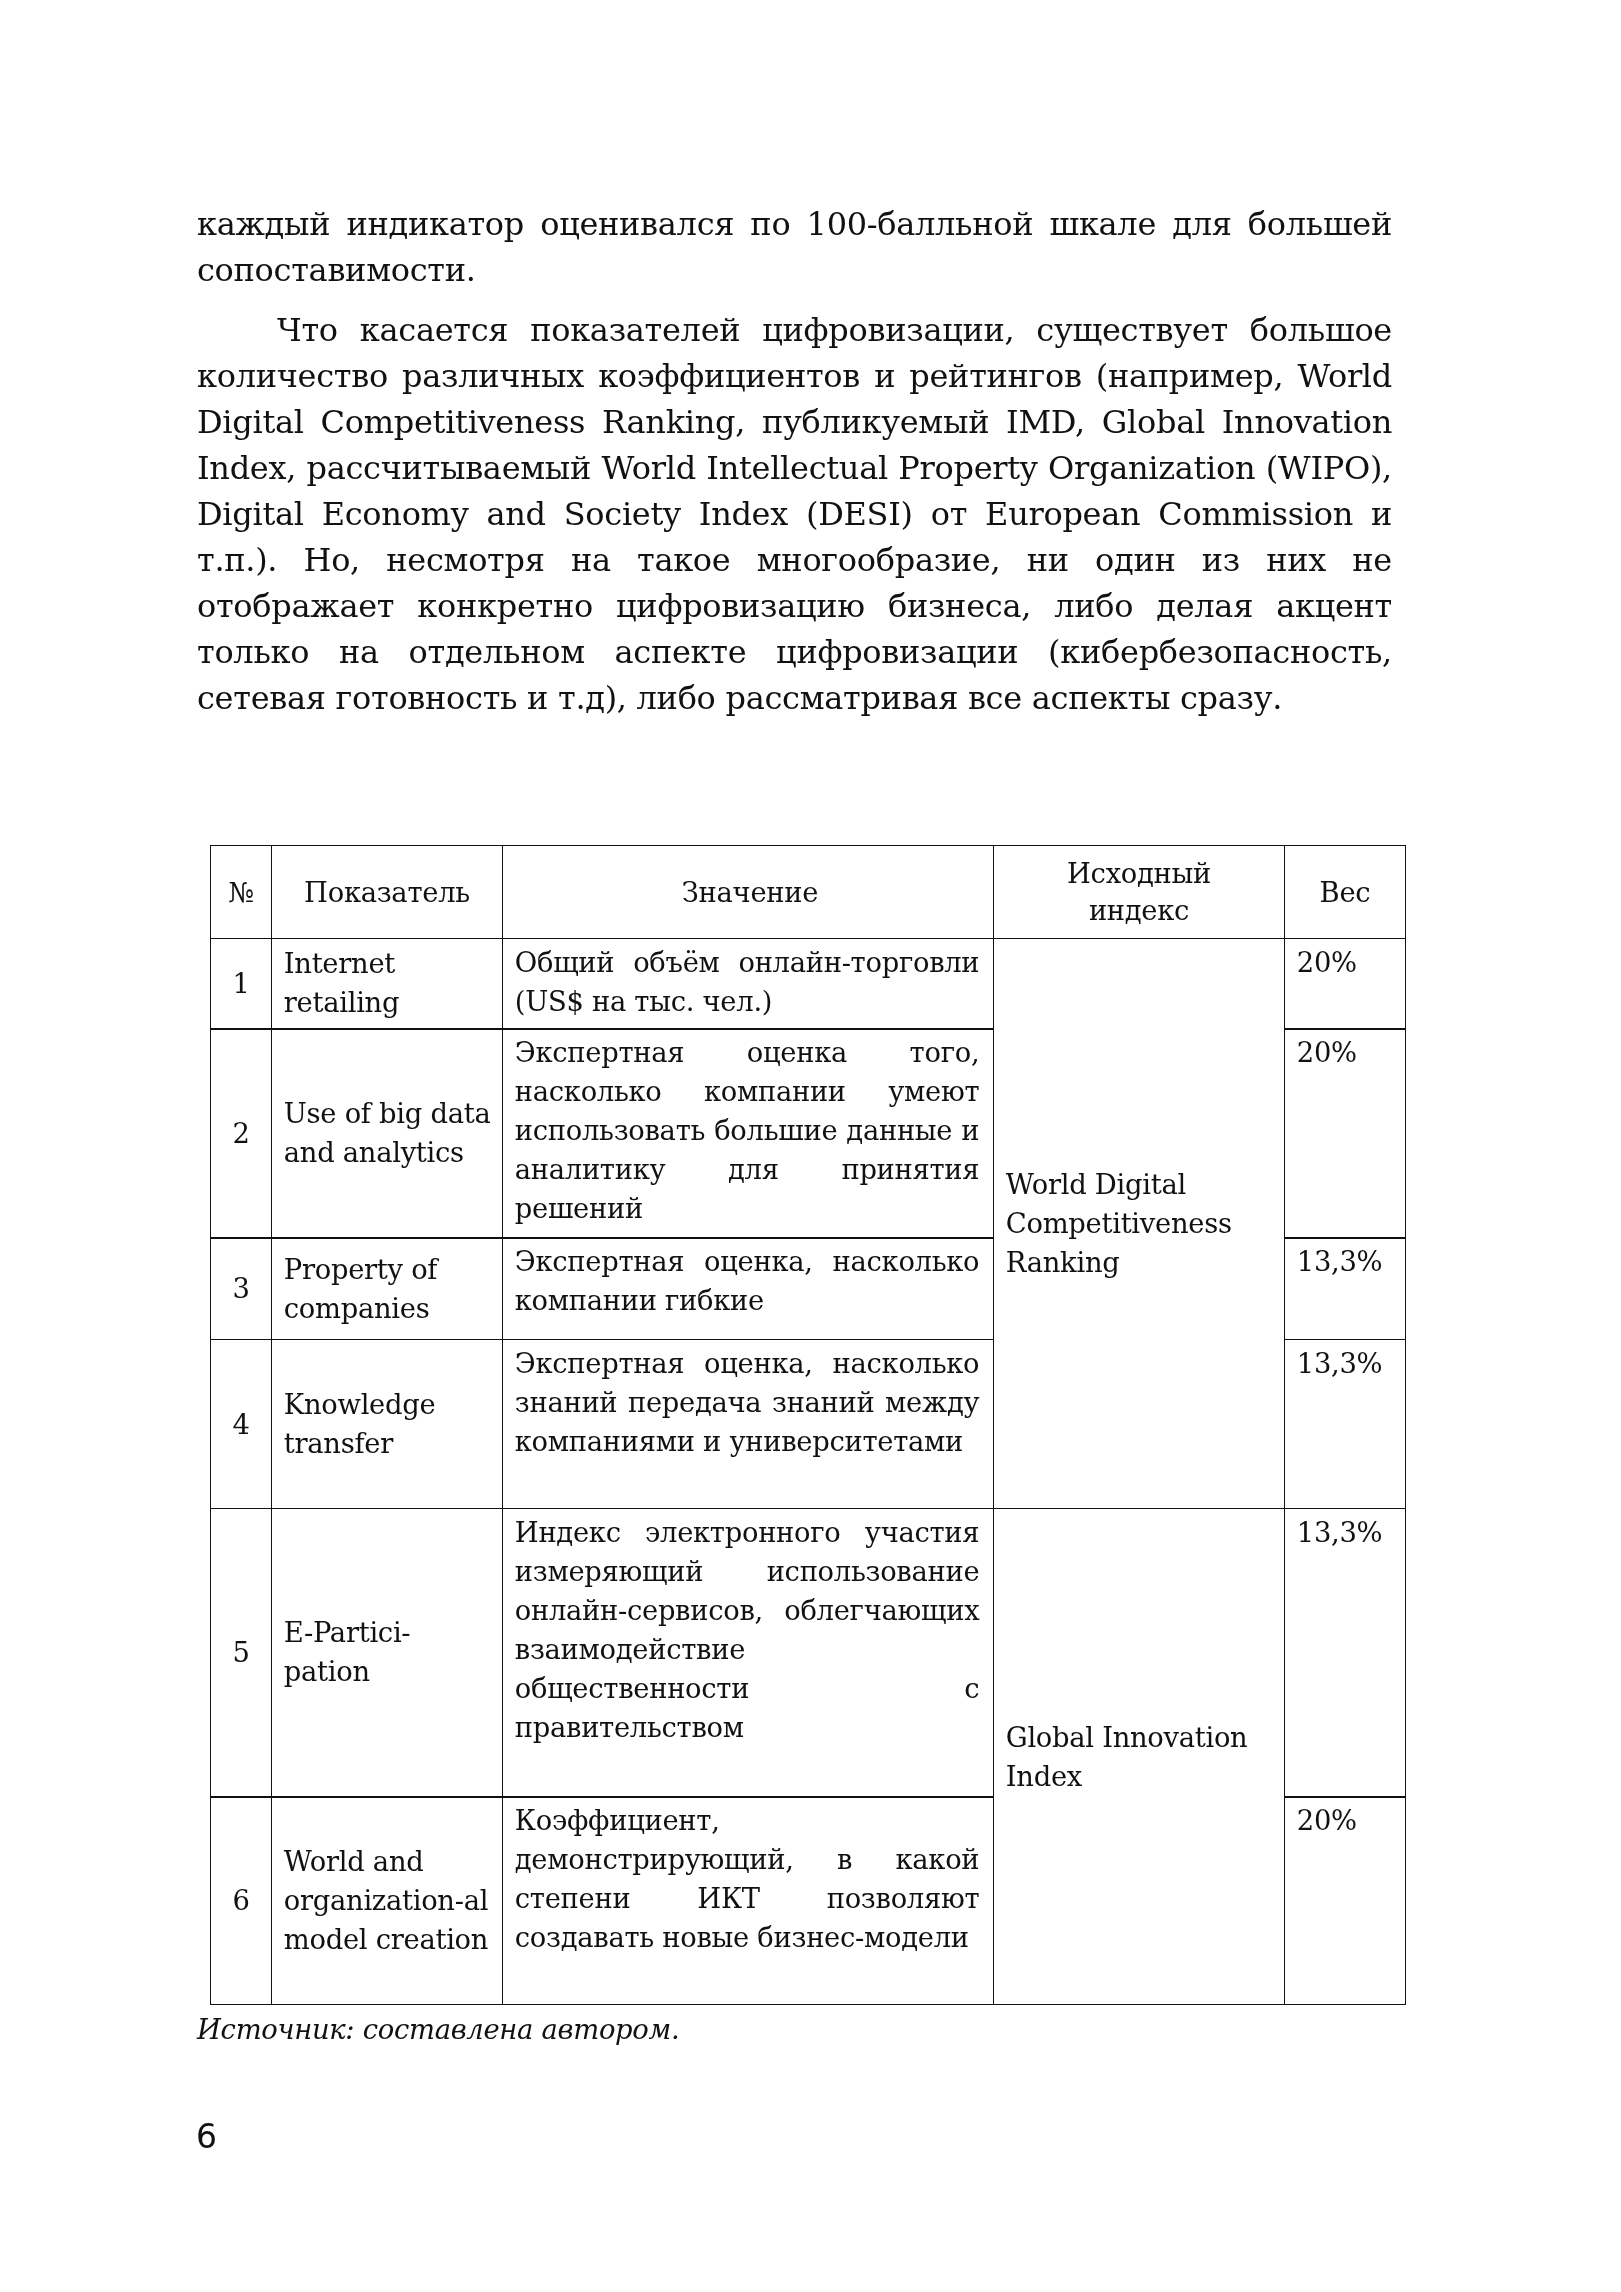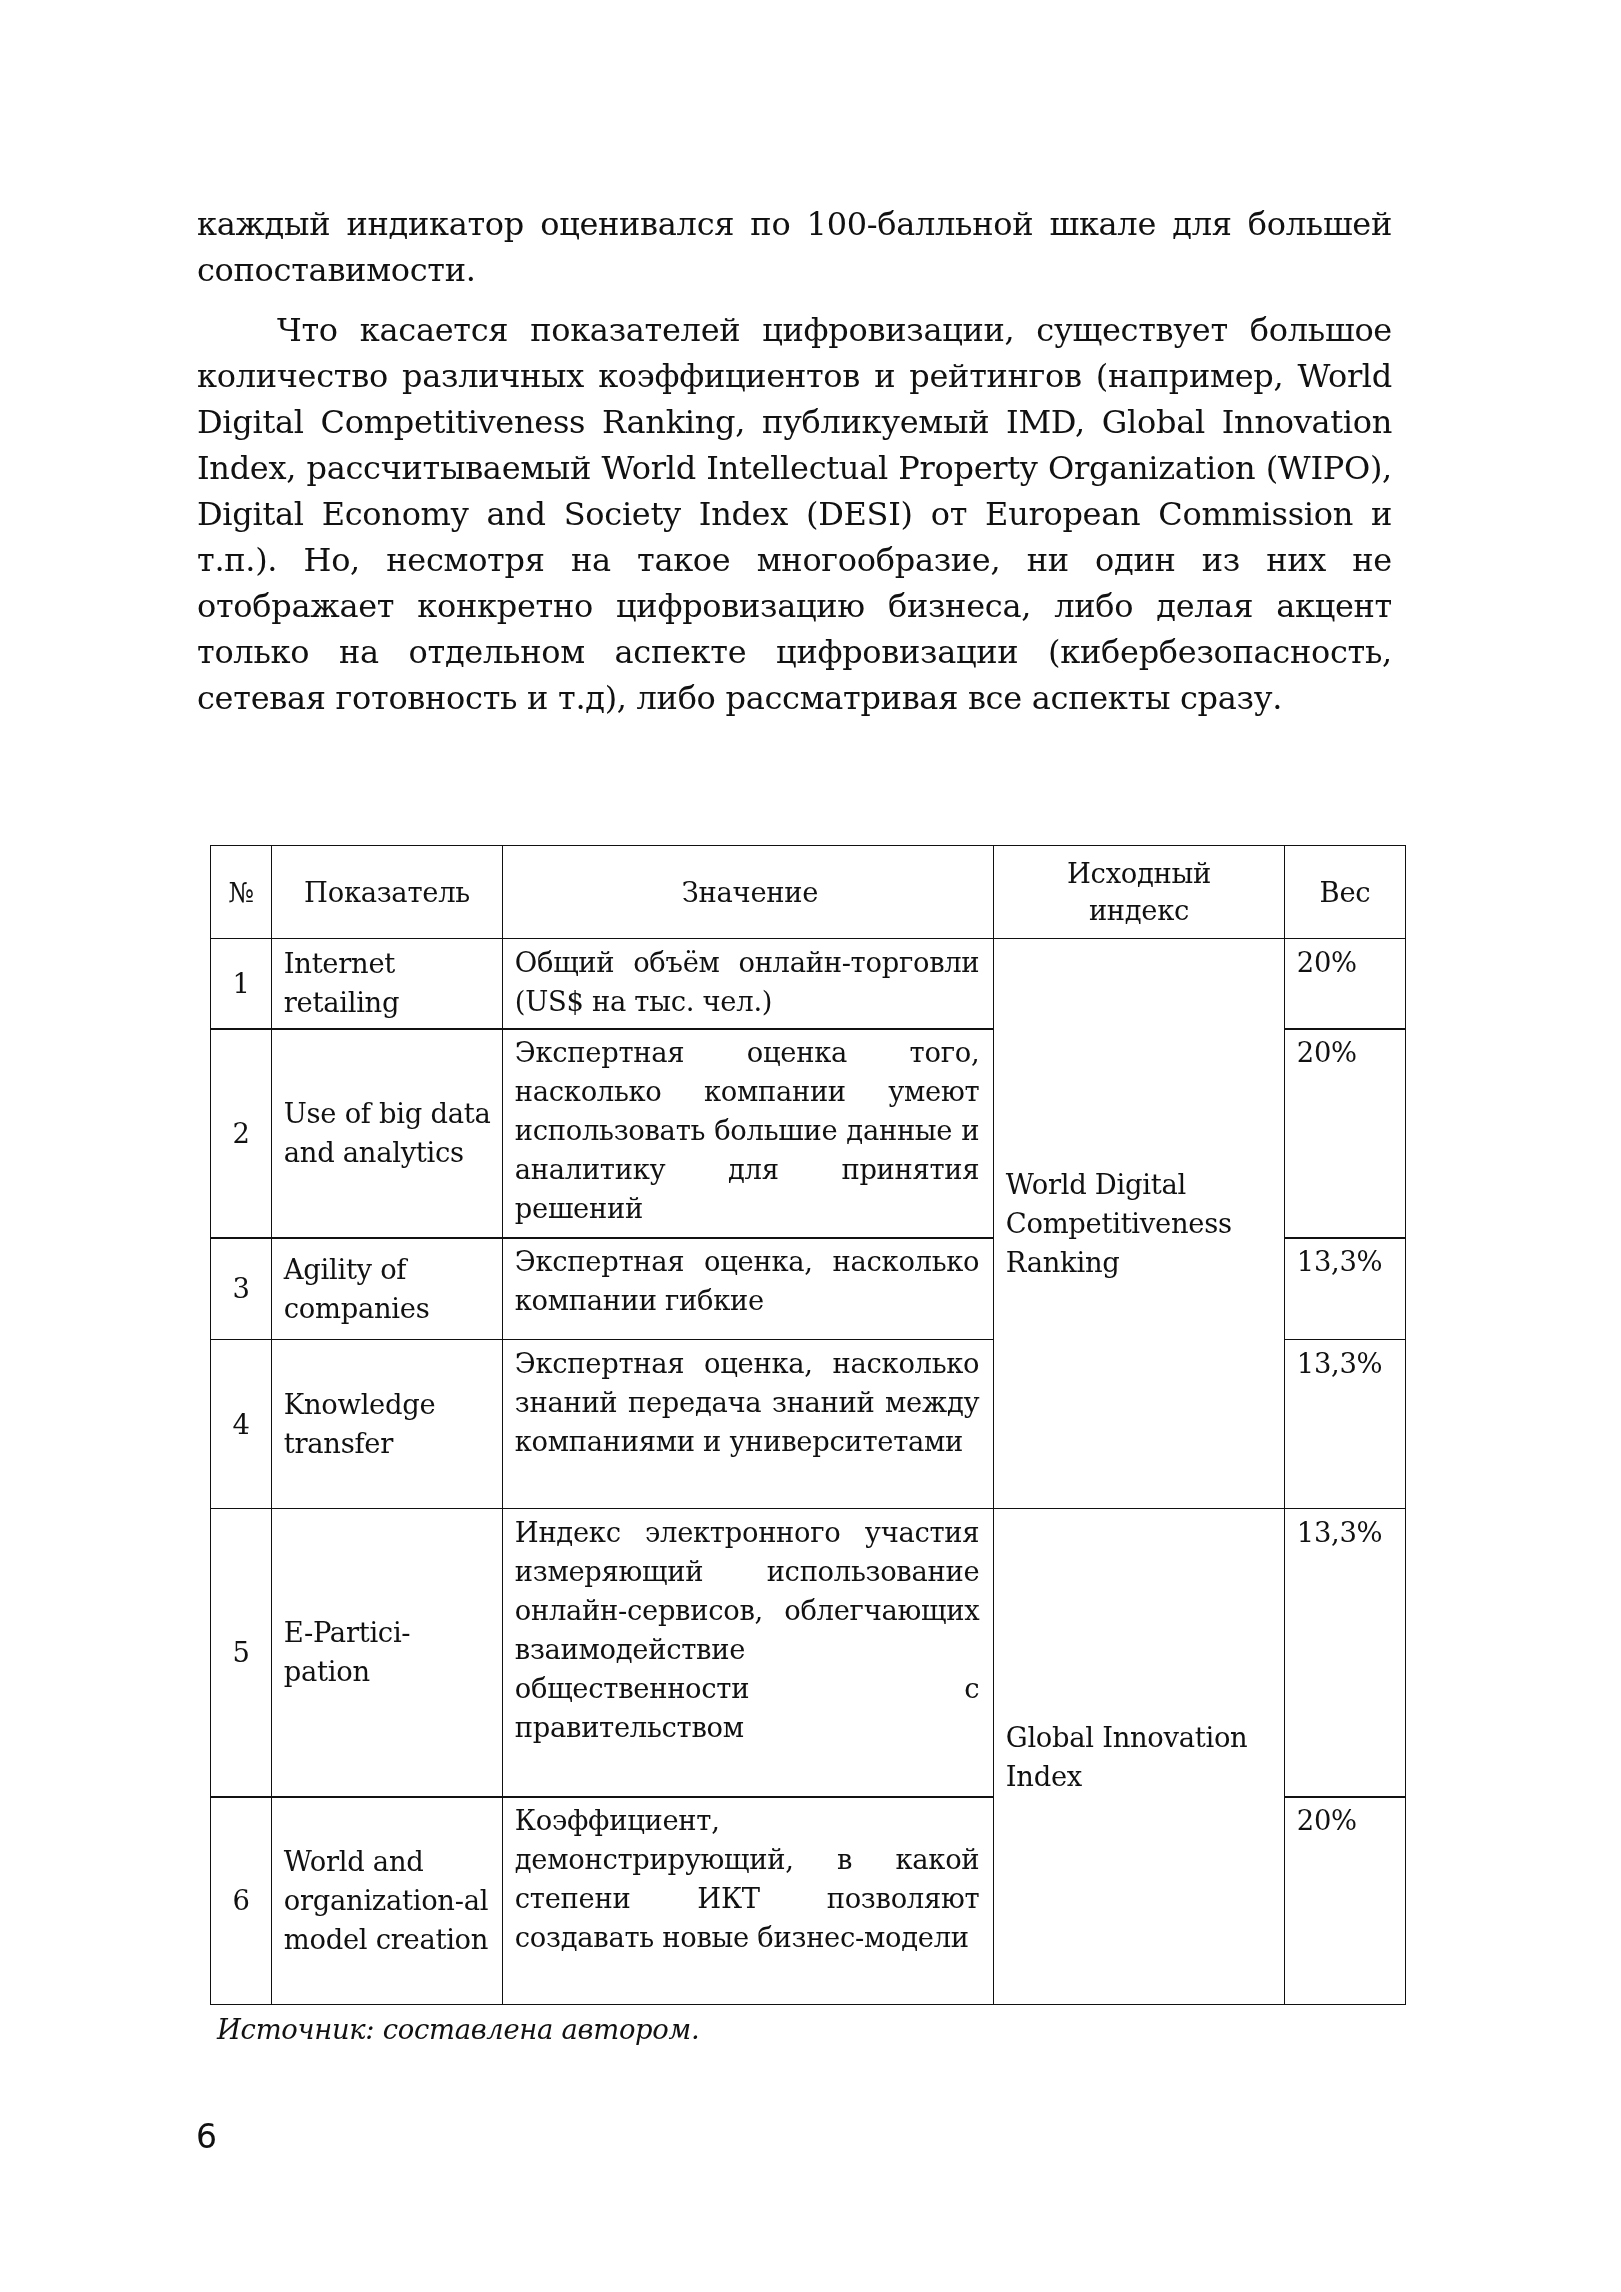--- a/index.html
+++ b/index.html
@@ -82,7 +82,7 @@
       </tr>
       <tr class="thick" style="height:102px">
         <td class="num">3</td>
-        <td class="ind">Agility of companies</td>
+        <td class="ind">Property of companies</td>
         <td class="desc">Экспертная оценка, насколько компании гибкие</td>
         <td class="w">13,3%</td>
       </tr>

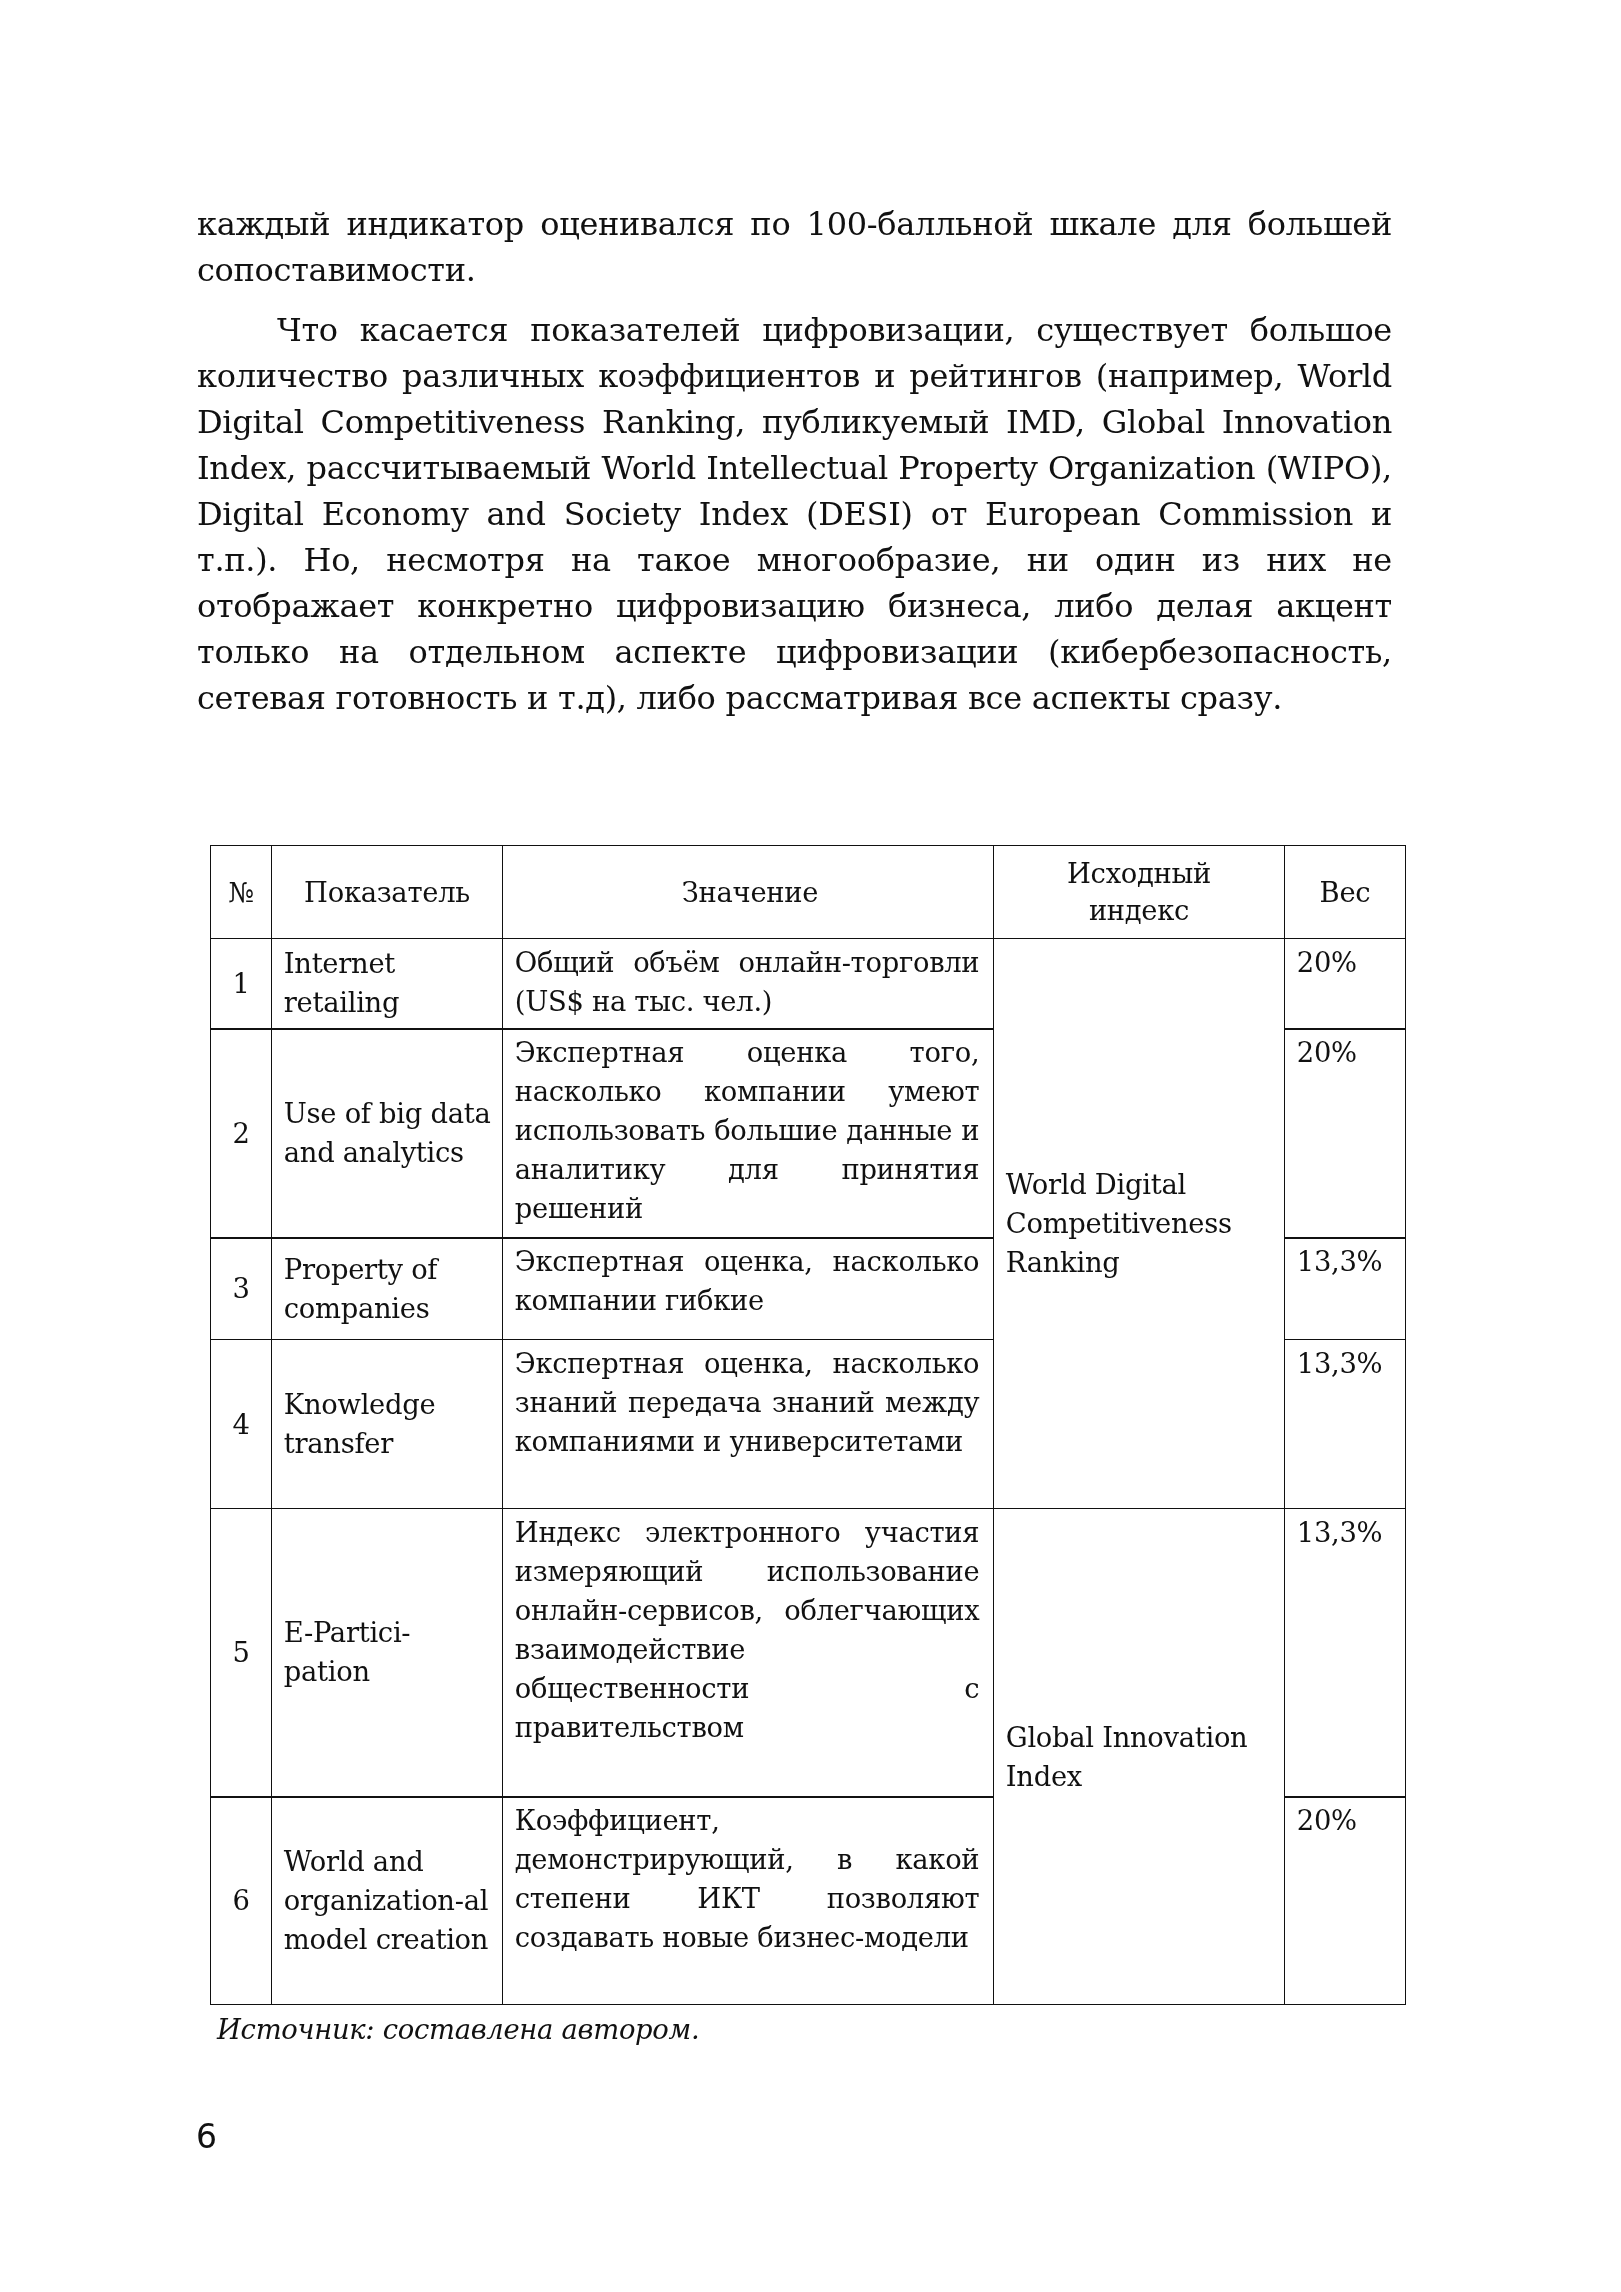--- a/index.html
+++ b/index.html
@@ -33,7 +33,7 @@
   table.t tr.thick td.desc, table.t tr.thick td.num, table.t tr.thick td.ind, table.t tr.thick td.w { border-top-width: 2.9px; }
   .source {
     position: absolute; left: 197px; top: 2010px;
-    font-family: "DejaVu Serif", serif; font-style: italic; font-size: 27.4px; line-height: 39px; letter-spacing: -0.3px; margin-left: 20px;
+    font-family: "DejaVu Serif", serif; font-style: italic; font-size: 27.4px; line-height: 39px; letter-spacing: -0.3px;
   }
   .pagenum {
     position: absolute; left: 196px; top: 2117px;

